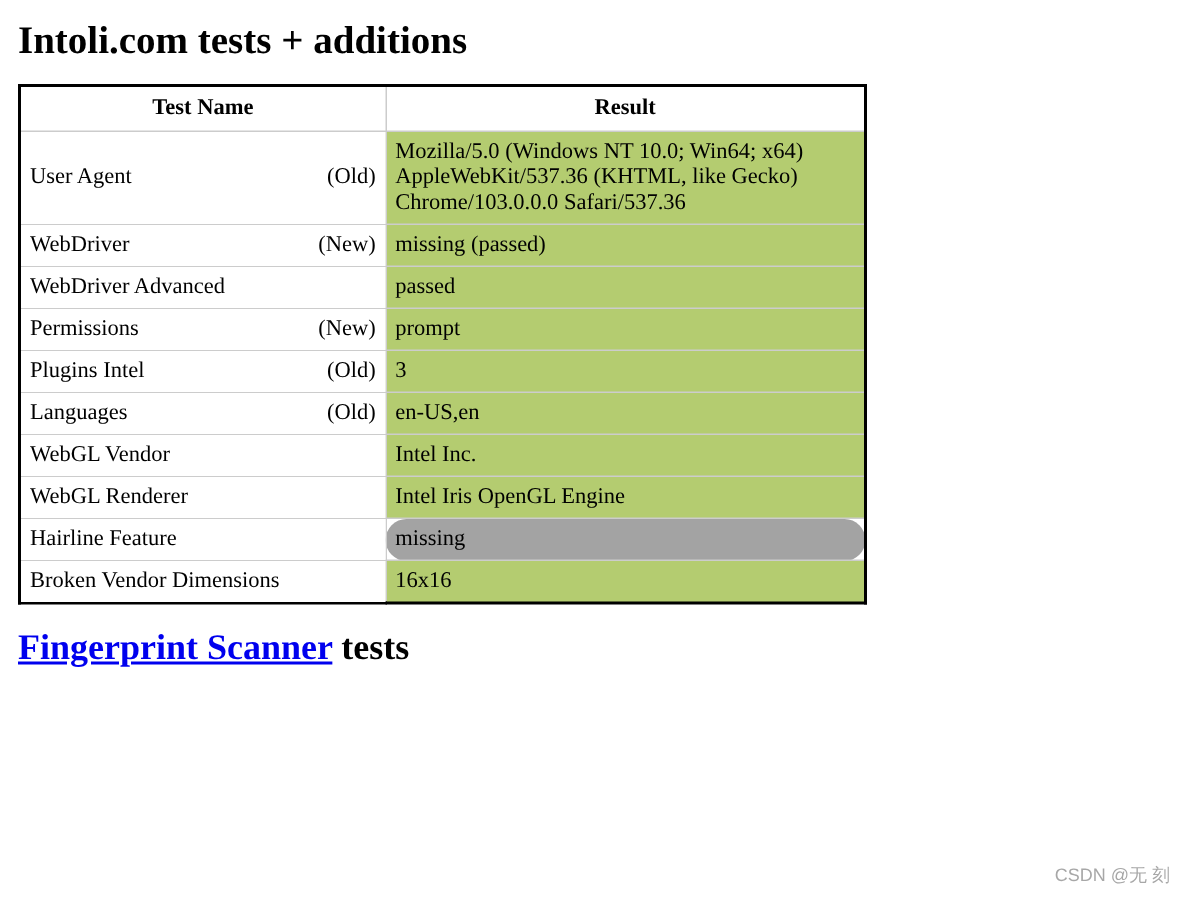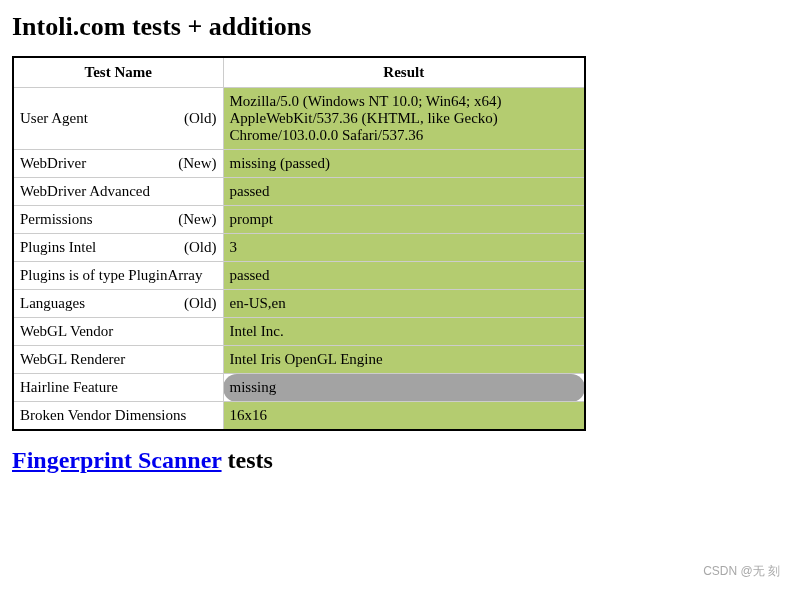--- a/index.html
+++ b/index.html
@@ -57,7 +57,7 @@
       float: right;
     }
     .result-cell {
-      width: 362px;
+      width: 320px;
     }
     .pass { background: #b4cc70; }
     .fail { background: #a3a3a3; border-radius: 14px; }

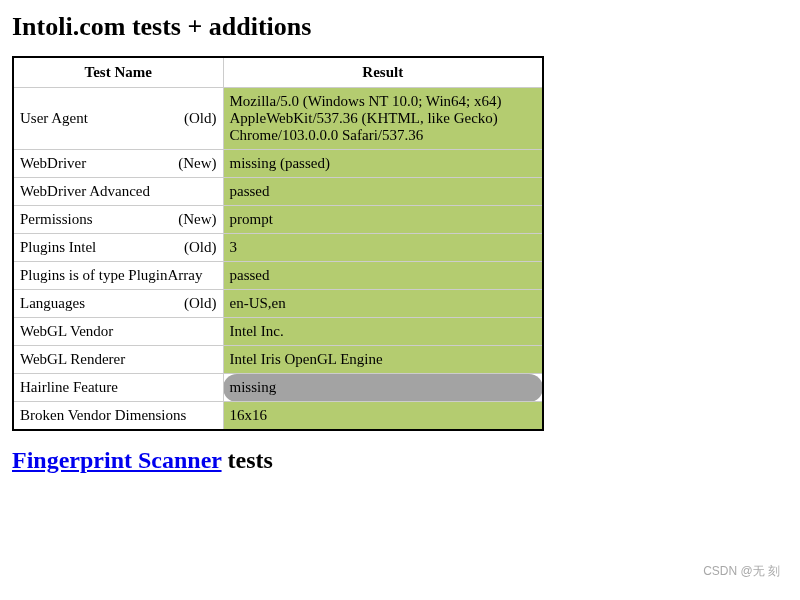--- a/index.html
+++ b/index.html
@@ -48,7 +48,7 @@
       padding: 6px 8px;
     }
     .name-cell {
-      width: 210px;
+      width: 244px;
       background: #fff;
       position: relative;
       padding-right: 6px;

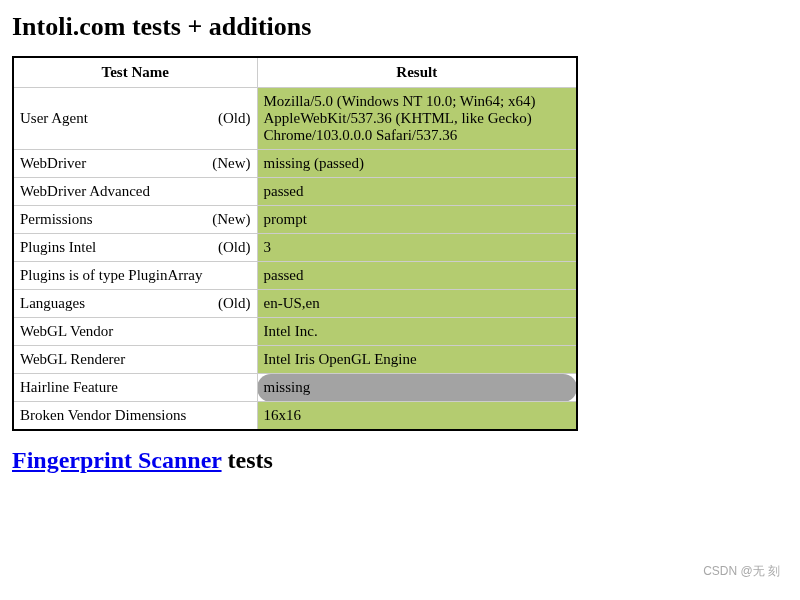--- a/index.html
+++ b/index.html
@@ -114,10 +114,6 @@
           <td class="result-cell pass">3</td>
         </tr>
         <tr>
-          <td class="name-cell"><span>Plugins is of type PluginArray</span></td>
-          <td class="result-cell pass">passed</td>
-        </tr>
-        <tr>
           <td class="name-cell"><span>Languages</span><span class="tag">(Old)</span></td>
           <td class="result-cell pass">en-US,en</td>
         </tr>

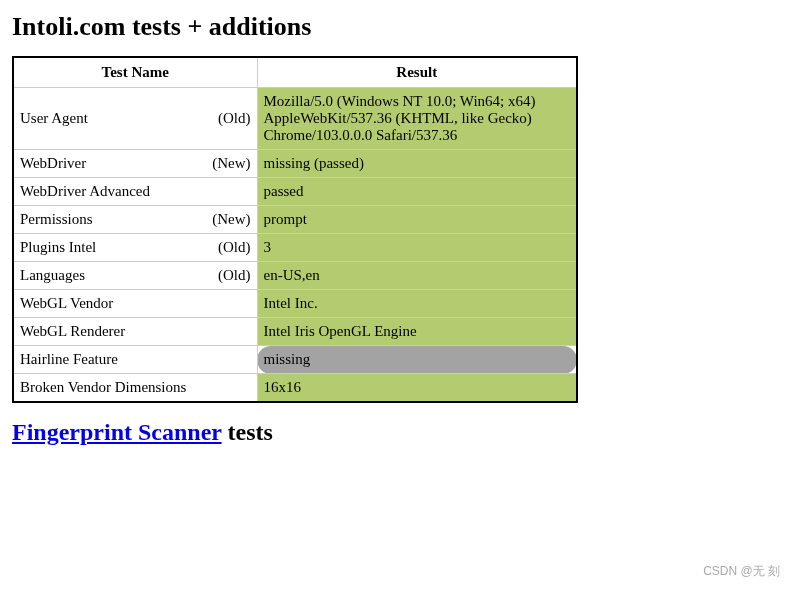--- a/index.html
+++ b/index.html
@@ -63,7 +63,7 @@
     .fail { background: #a3a3a3; border-radius: 14px; }
     .watermark {
       position: absolute;
-      bottom: 20px;
+      bottom: 8px;
       right: 20px;
       font-family: Arial, sans-serif;
       font-size: 12px;

